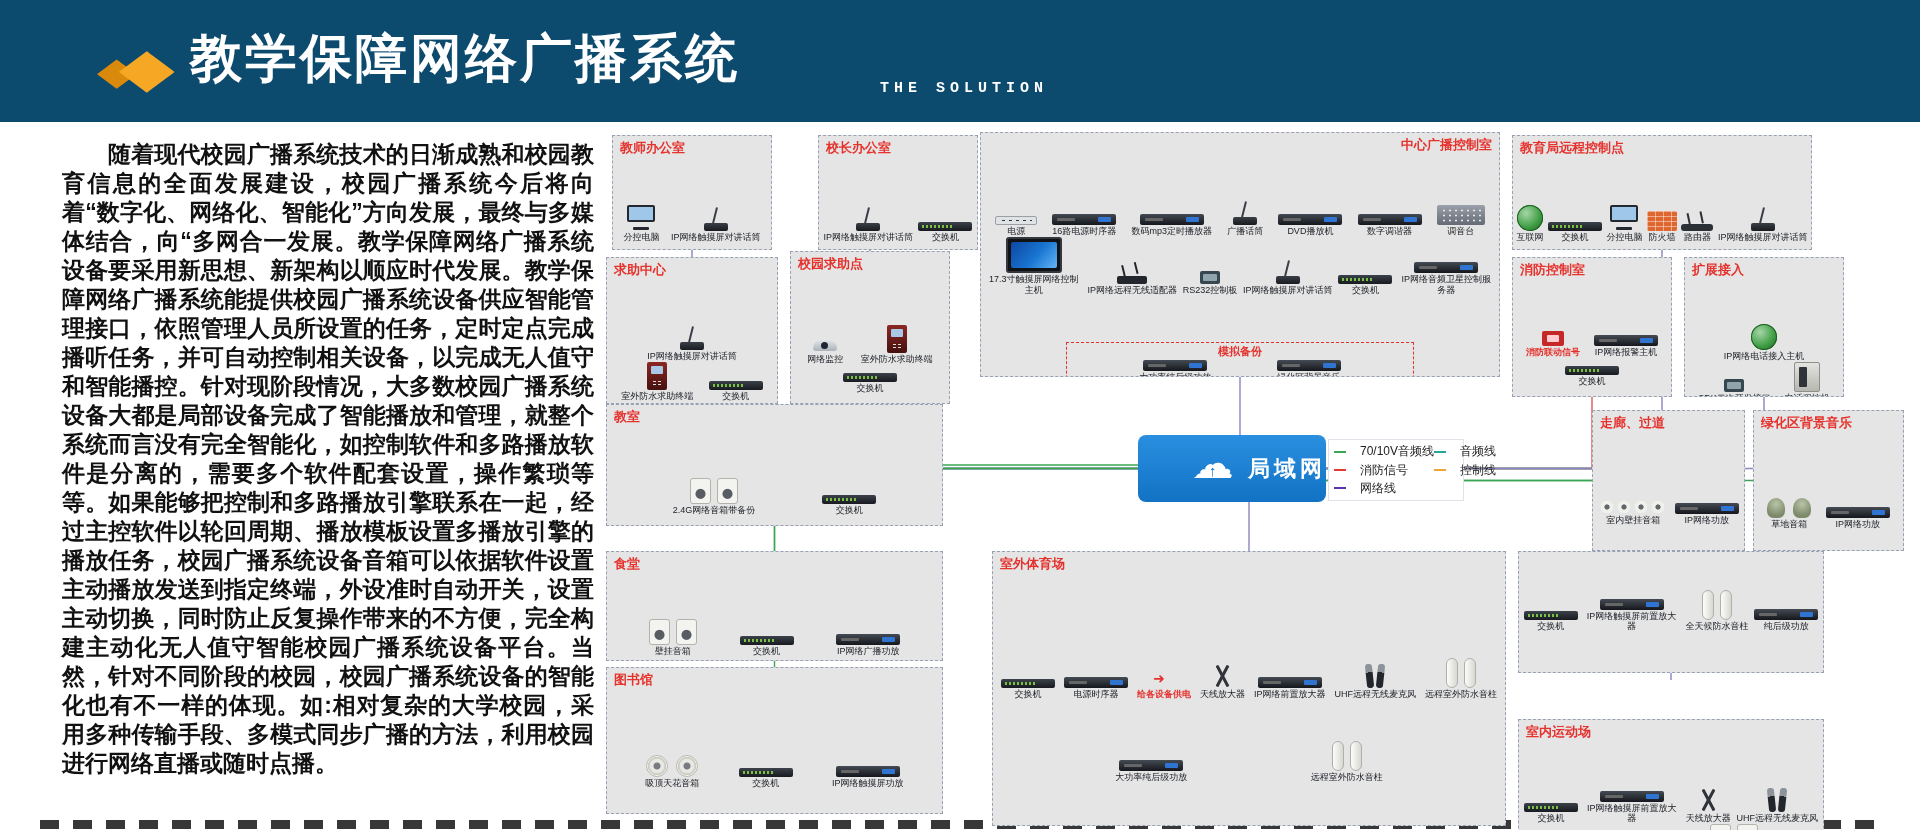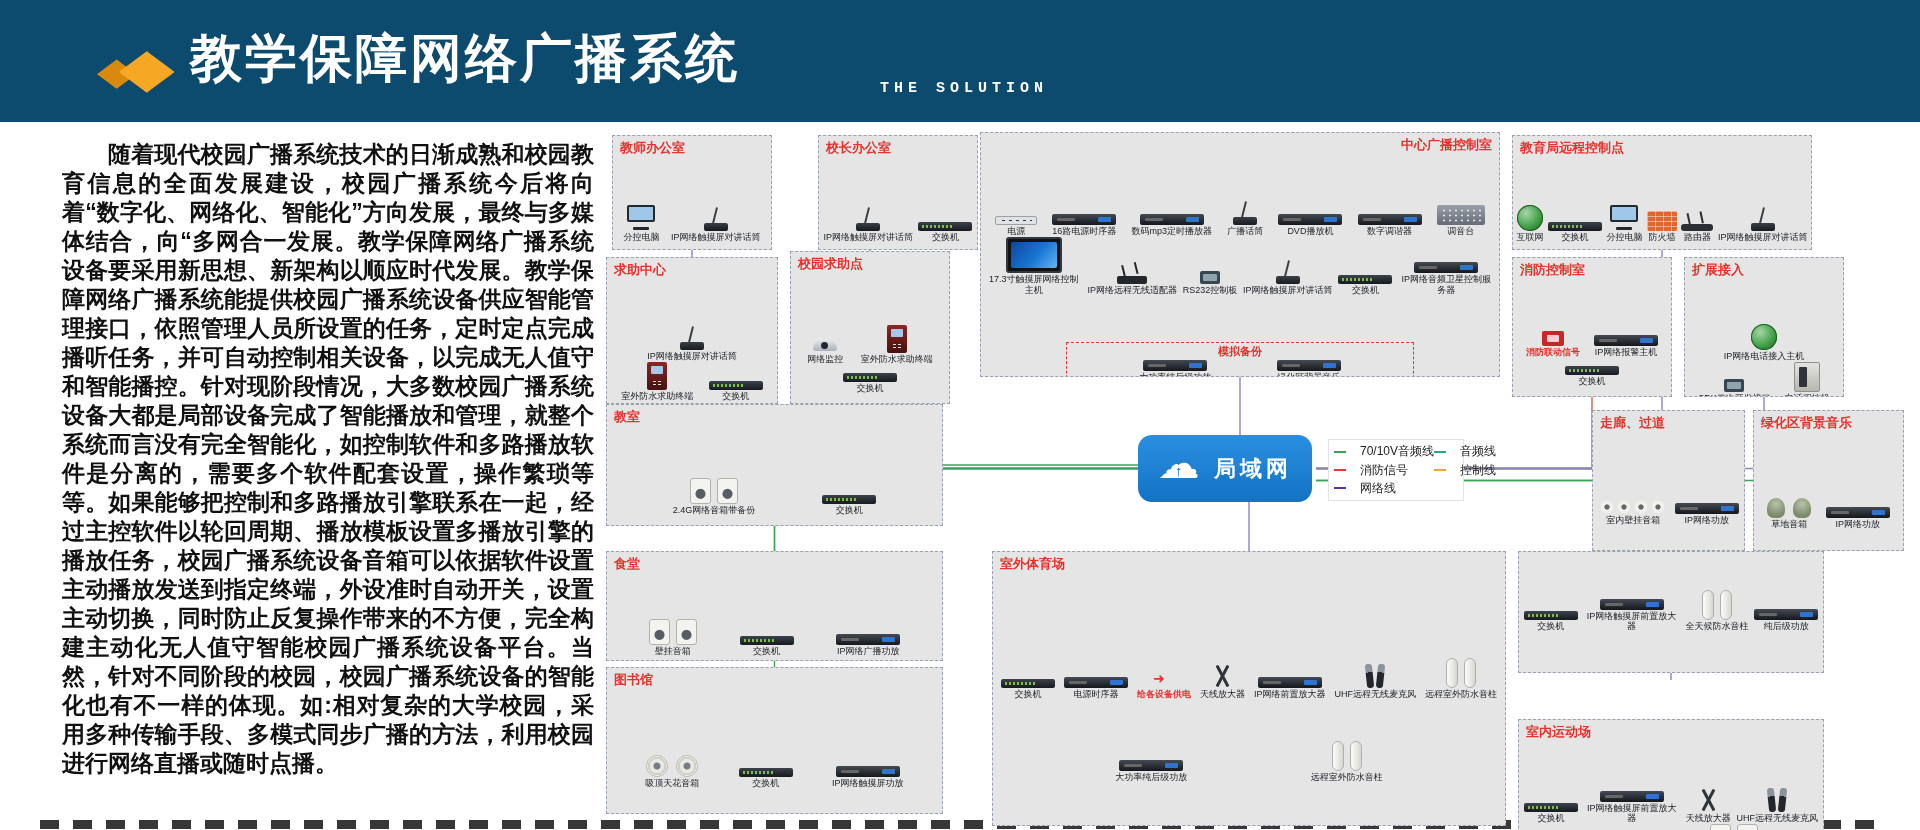--- a/index.html
+++ b/index.html
@@ -36,8 +36,8 @@
   .subbox-title{color:#e5322d;font-size:11px;font-weight:bold;text-align:center;padding-top:1px;}
   .subbox .devices{display:flex;}
   
-  #lan{position:absolute;left:538px;top:313px;width:174px;height:67px;z-index:2;border-radius:14px;
-       background:linear-gradient(#2a8fe0,#1272c4);display:flex;align-items:center;justify-content:center;gap:10px;}
+  #lan{position:absolute;left:538px;top:313px;width:188px;height:67px;z-index:2;border-radius:8px;
+       background:linear-gradient(#2a8fe0,#1272c4);display:flex;align-items:center;justify-content:flex-end;gap:10px;}
   .cloud{position:relative;width:46px;height:40px;}
   .cloud::before{content:"☁";position:absolute;left:0;top:-6px;color:#fff;font-size:42px;line-height:42px;}
   .cloud::after{content:"↑";position:absolute;left:17px;top:13px;color:#1272c4;font-size:15px;font-weight:bold;}

